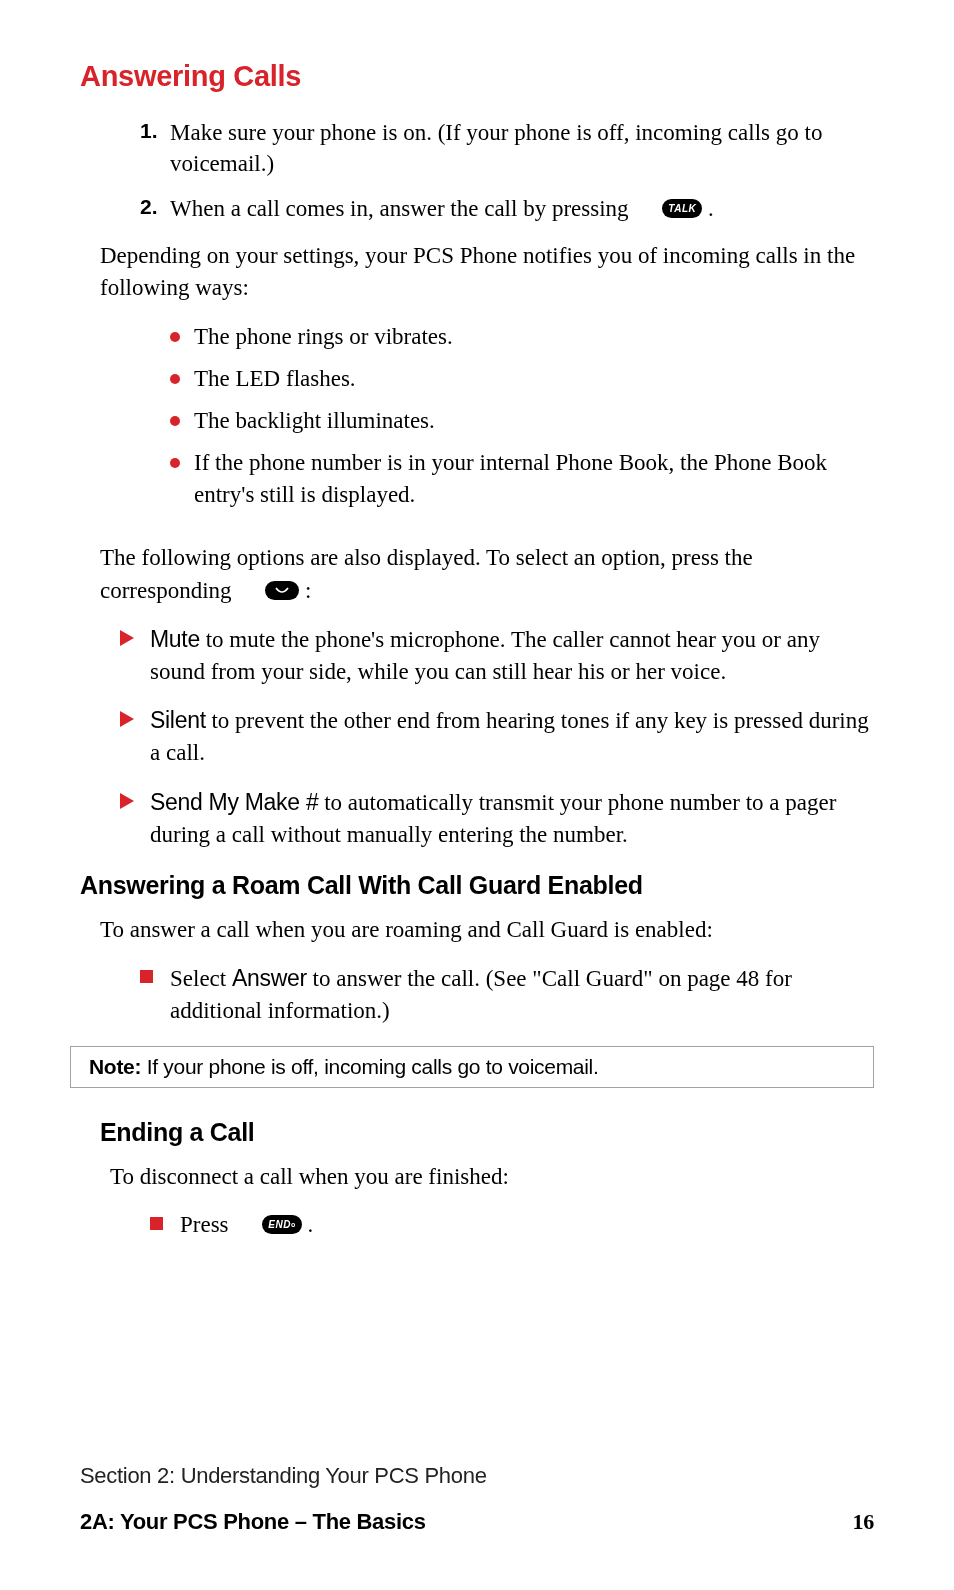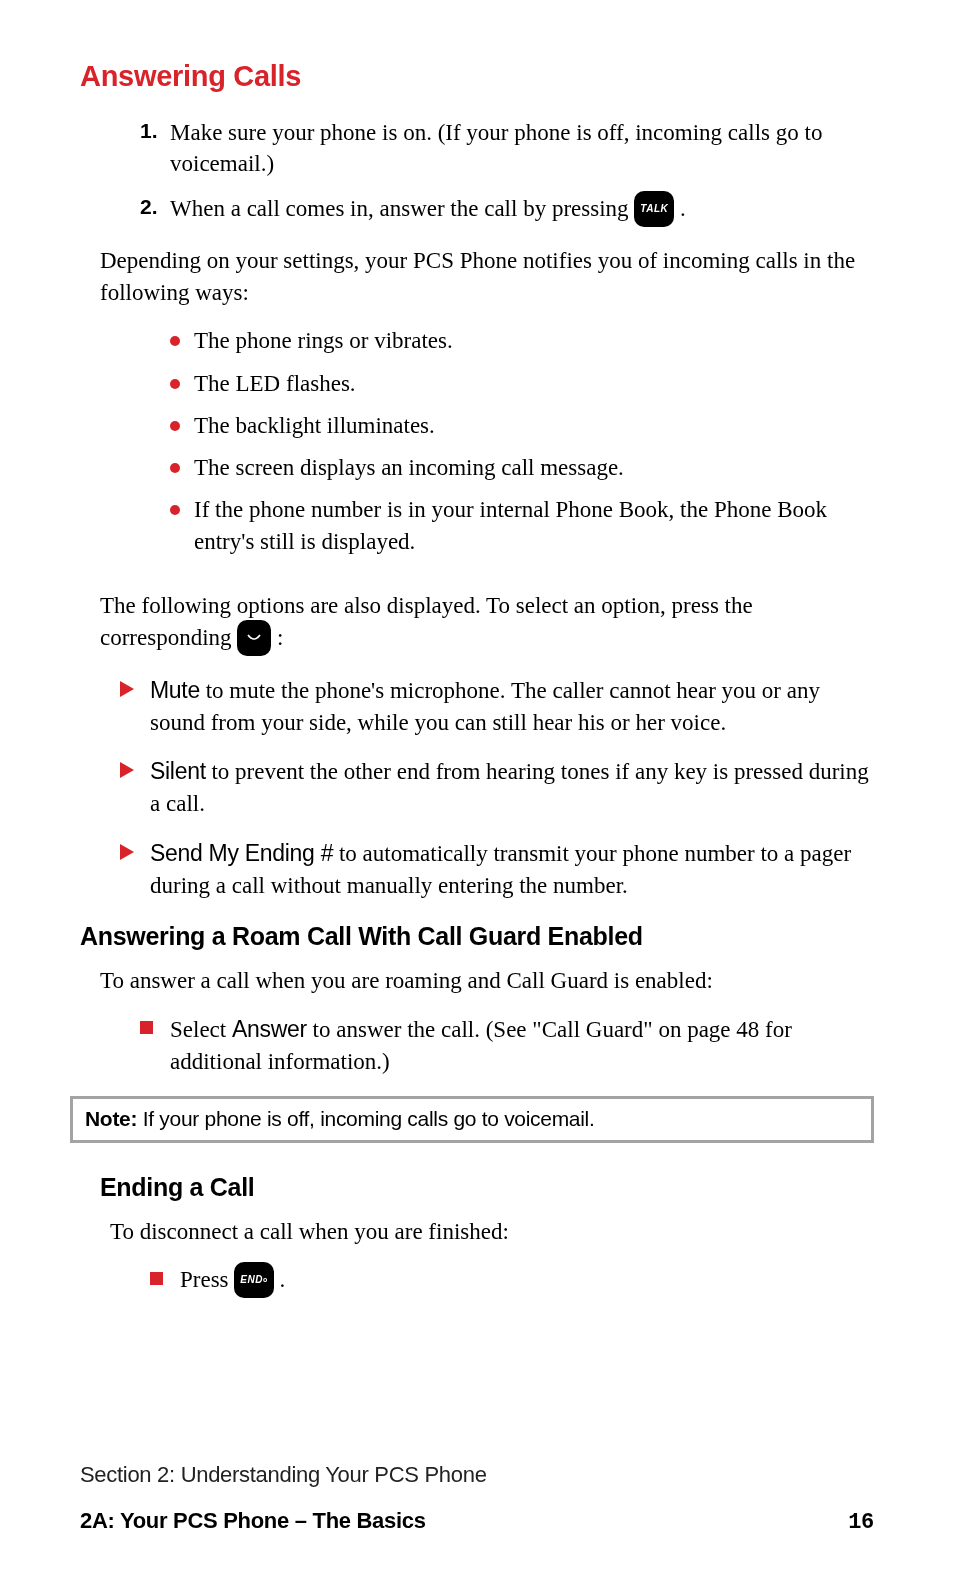--- a/index.html
+++ b/index.html
@@ -141,7 +141,7 @@
     align-items: center;
     justify-content: center;
     vertical-align: middle;
-    height: 36px;
+    height: 19px;
     min-width: 34px;
     padding: 0 6px;
     border-radius: 10px;
@@ -154,6 +154,7 @@
     letter-spacing: 0.5px;
     position: relative;
     top: -2px;
+    margin-left: 28px;
   }
   .key-pill.softkey svg { width: 16px; height: 9px; display: block; }
 

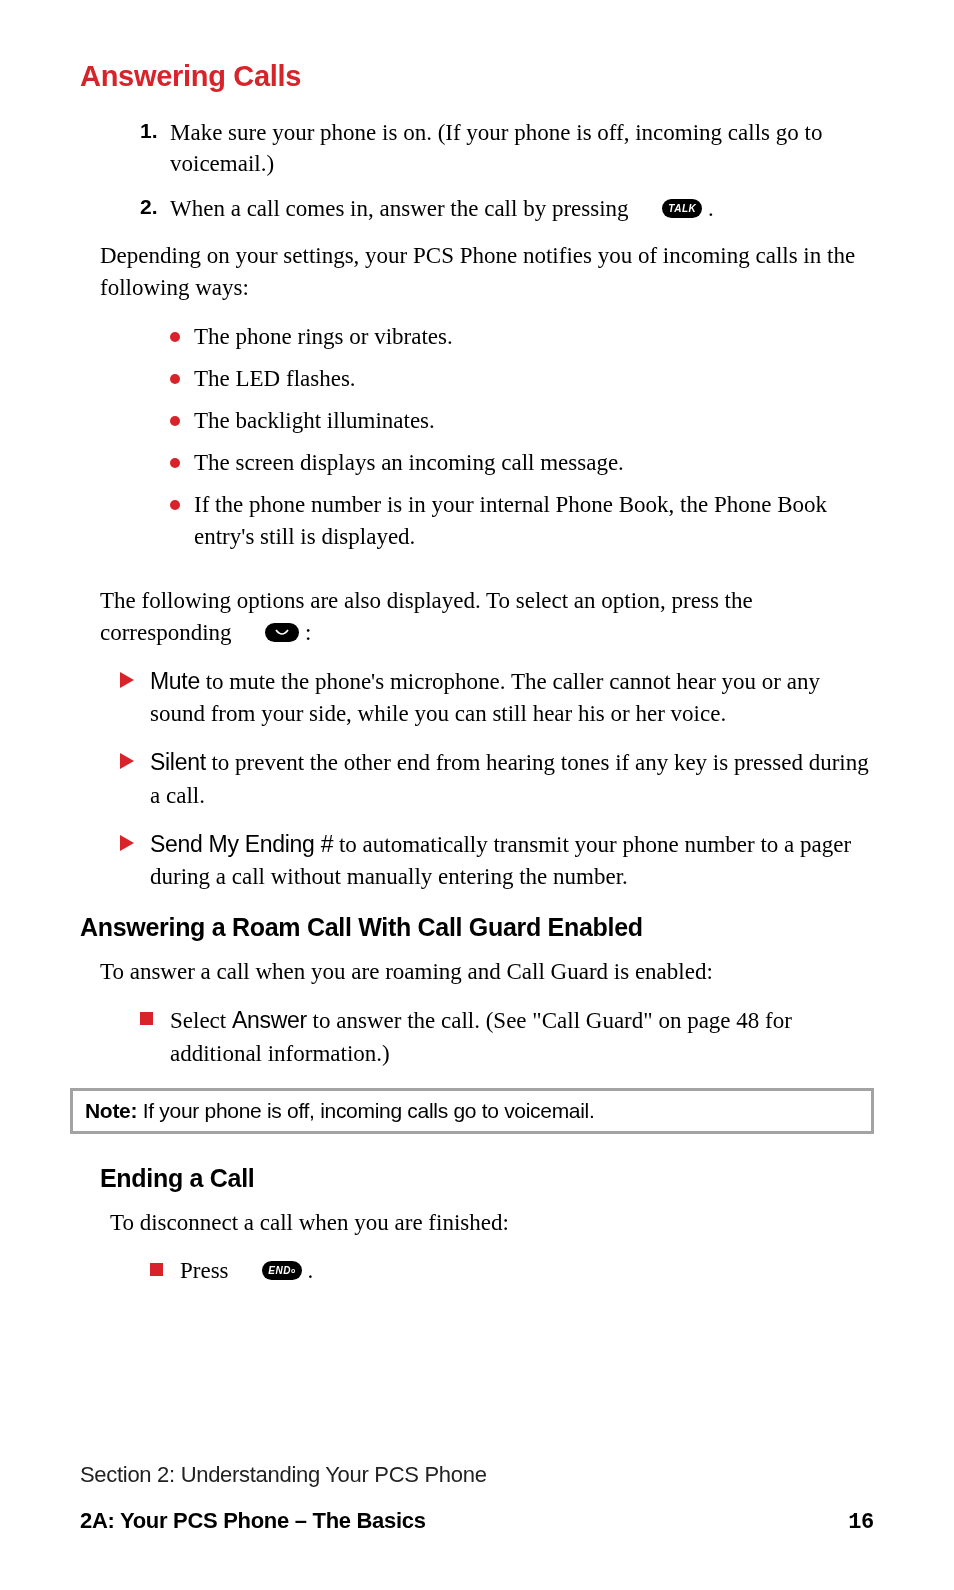--- a/index.html
+++ b/index.html
@@ -207,7 +207,6 @@
   <li>The phone rings or vibrates.</li>
   <li>The LED flashes.</li>
   <li>The backlight illuminates.</li>
-  <li>The screen displays an incoming call message.</li>
   <li>If the phone number is in your internal Phone Book, the Phone Book entry's still is displayed.</li>
 </ul>
 

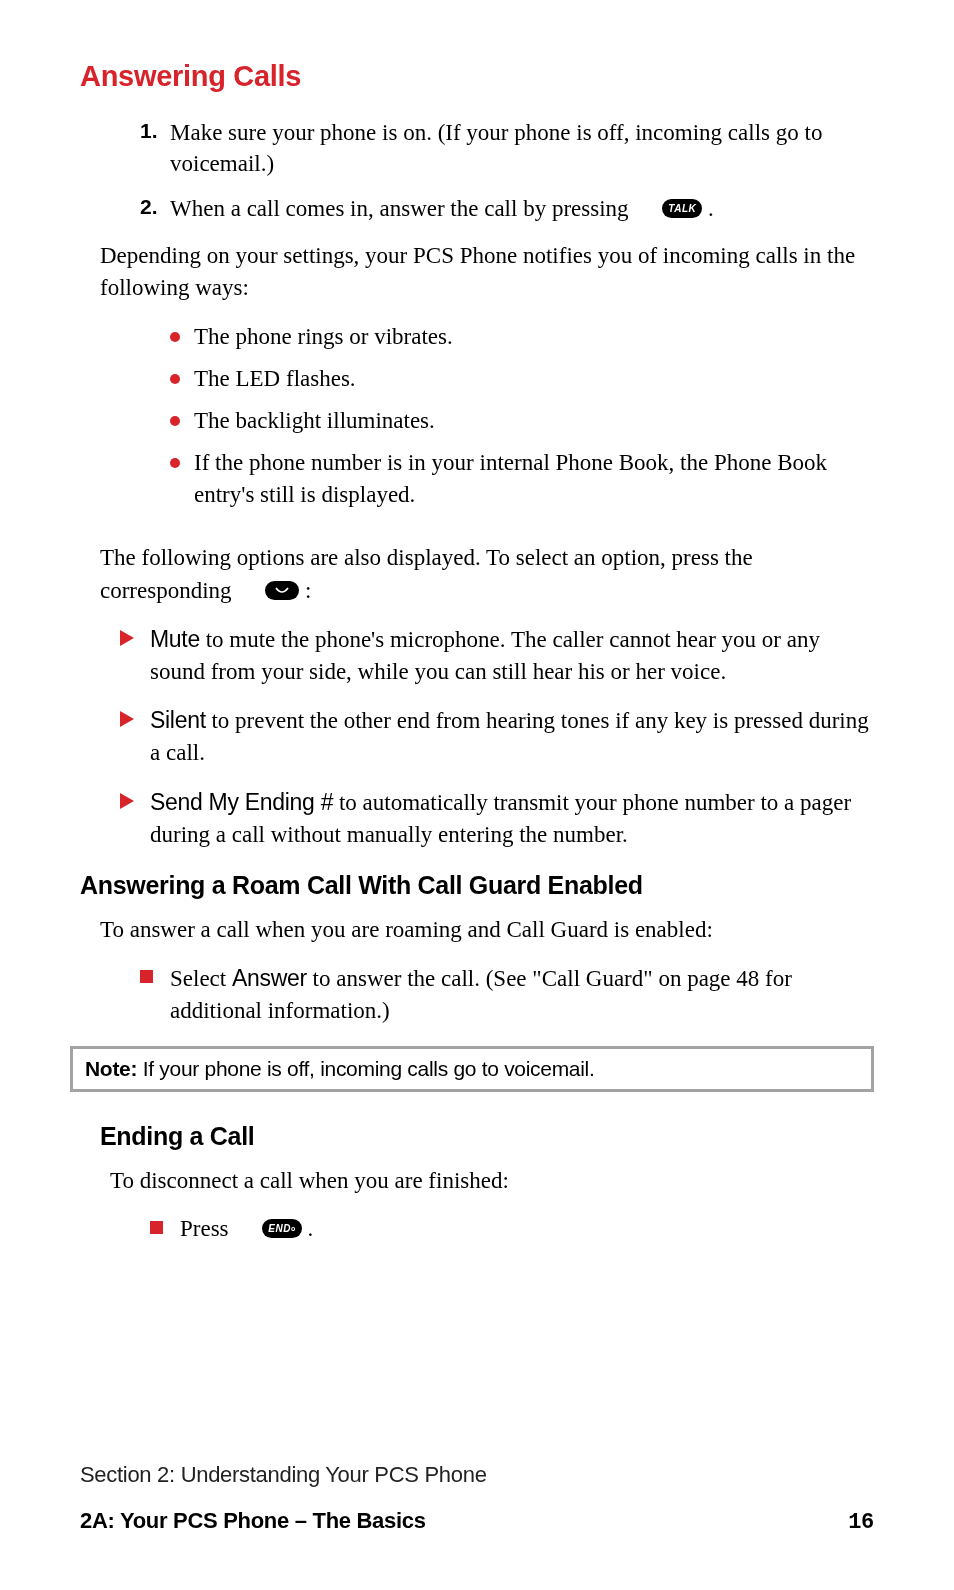--- a/index.html
+++ b/index.html
@@ -228,7 +228,7 @@
     <span class="bold-sans">Silent</span><span> to prevent the other end from hearing tones if any key is pressed during a call.</span>
   </li>
   <li>
-    <span class="bold-sans">Send My Ending #</span><span> to automatically transmit your phone number to a pager during a call without manually entering the number.</span>
+    <span class="bold-sans">Send My Make #</span><span> to automatically transmit your phone number to a pager during a call without manually entering the number.</span>
   </li>
 </ul>
 

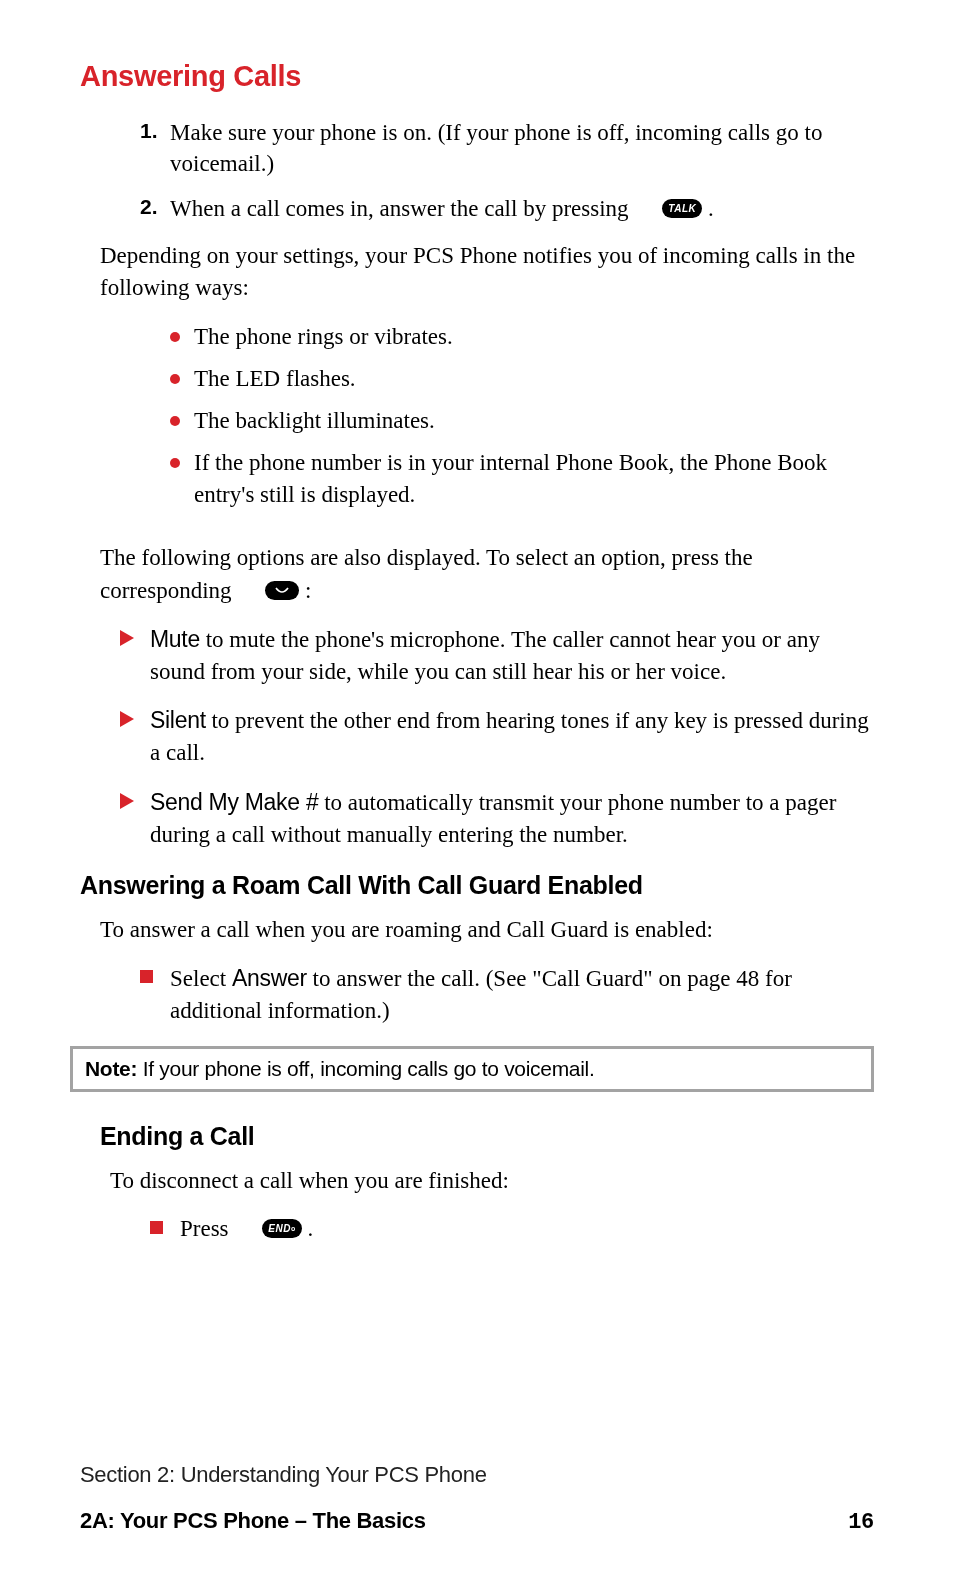--- a/index.html
+++ b/index.html
@@ -128,8 +128,8 @@
   }
 
   .note-box {
-    border: 3px solid #a3a3a3;
-    padding: 6px 12px;
+    border: 1px solid #a3a3a3;
+    padding: 6px 18px;
     margin: 6px 0 30px -10px;
     font-size: 21px;
     line-height: 1.35;

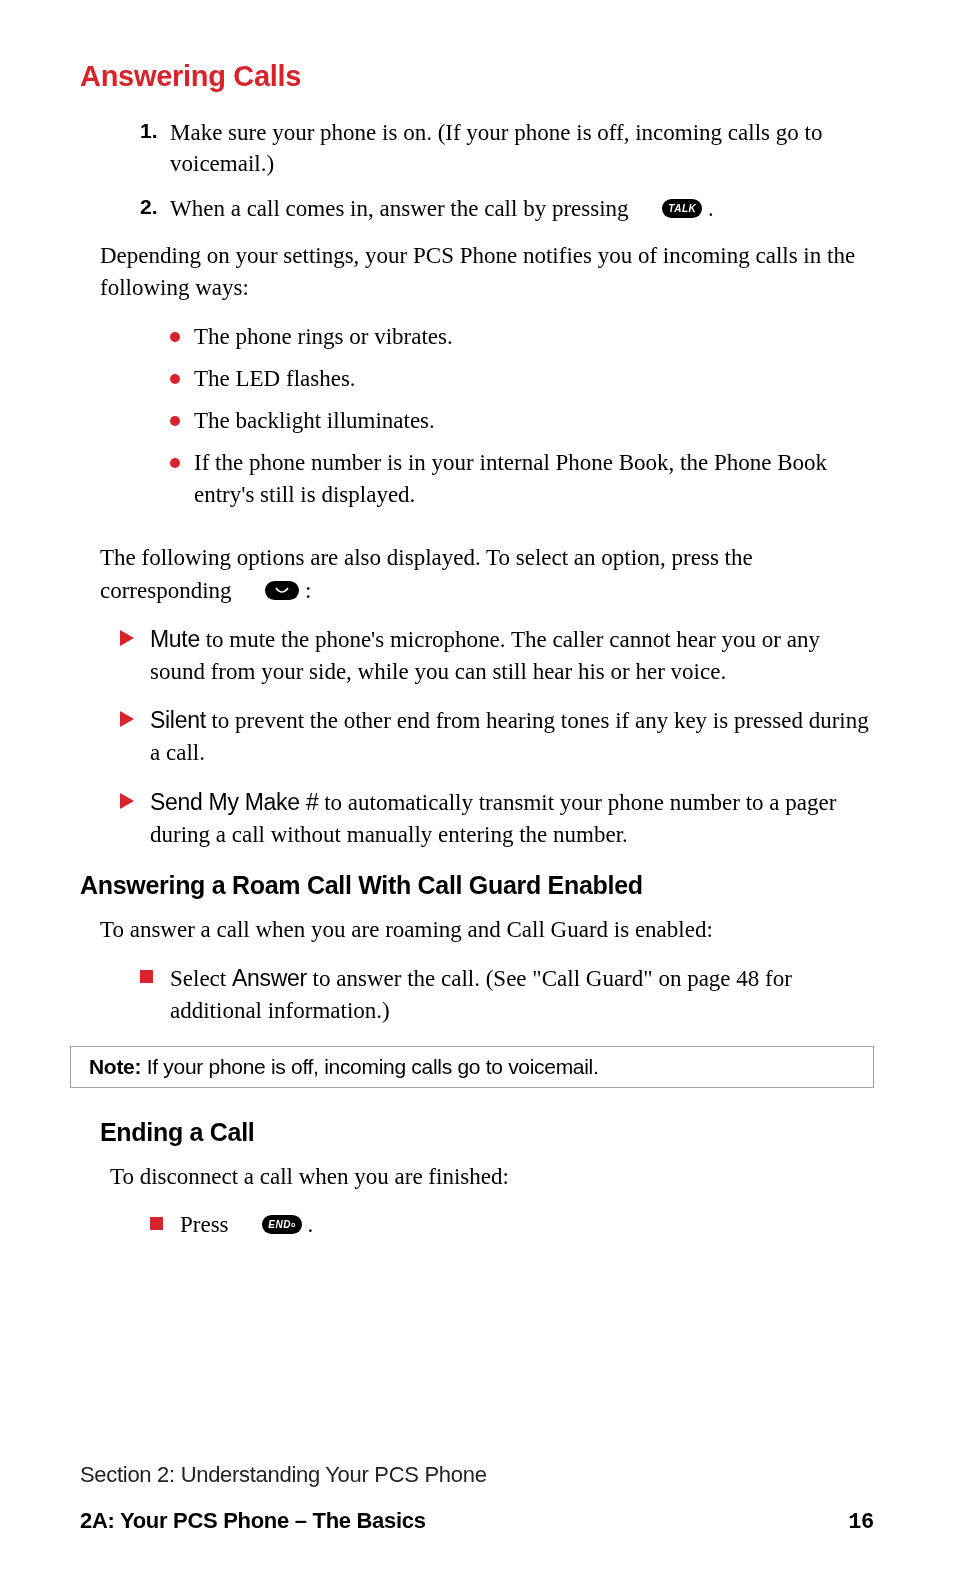--- a/index.html
+++ b/index.html
@@ -178,7 +178,7 @@
     font-weight: 700;
     color: #000;
   }
-  .page-num { font-family: Liberation Mono, monospace; font-weight: 700; }
+  .page-num { font-family: Liberation Serif, serif; font-weight: 700; }
 
   h3.sub-heading.indented { margin-left: 10px; }
   .indent-sub { margin-left: 10px; }

